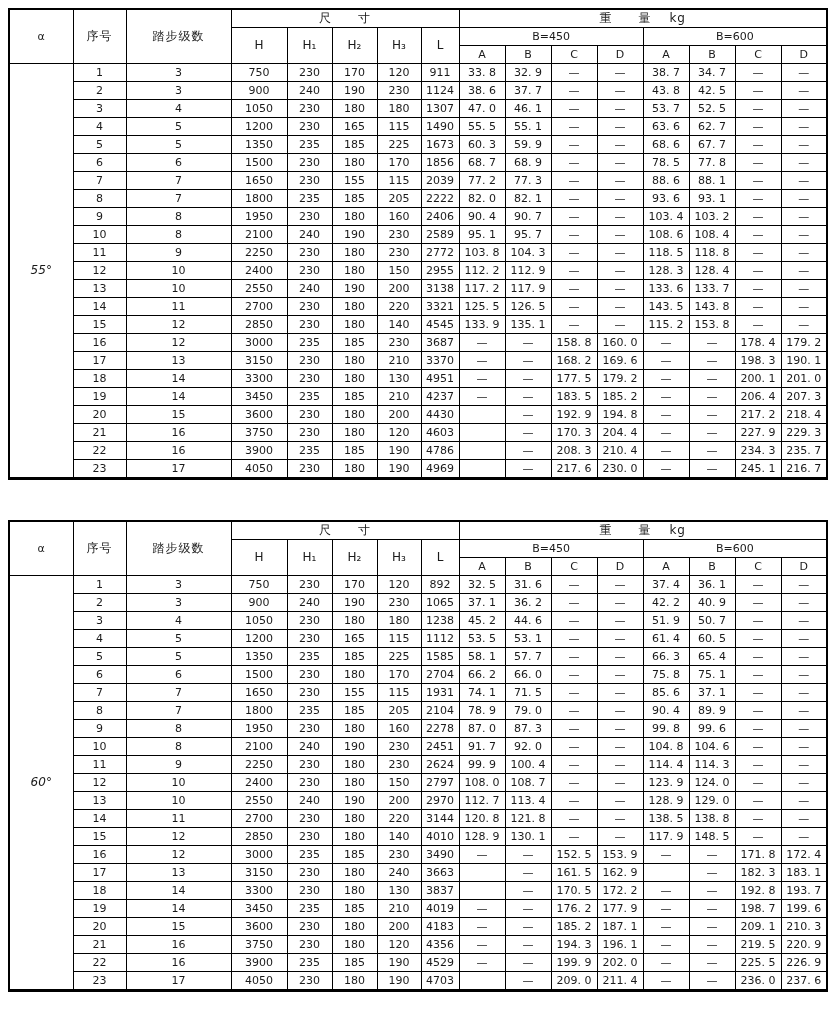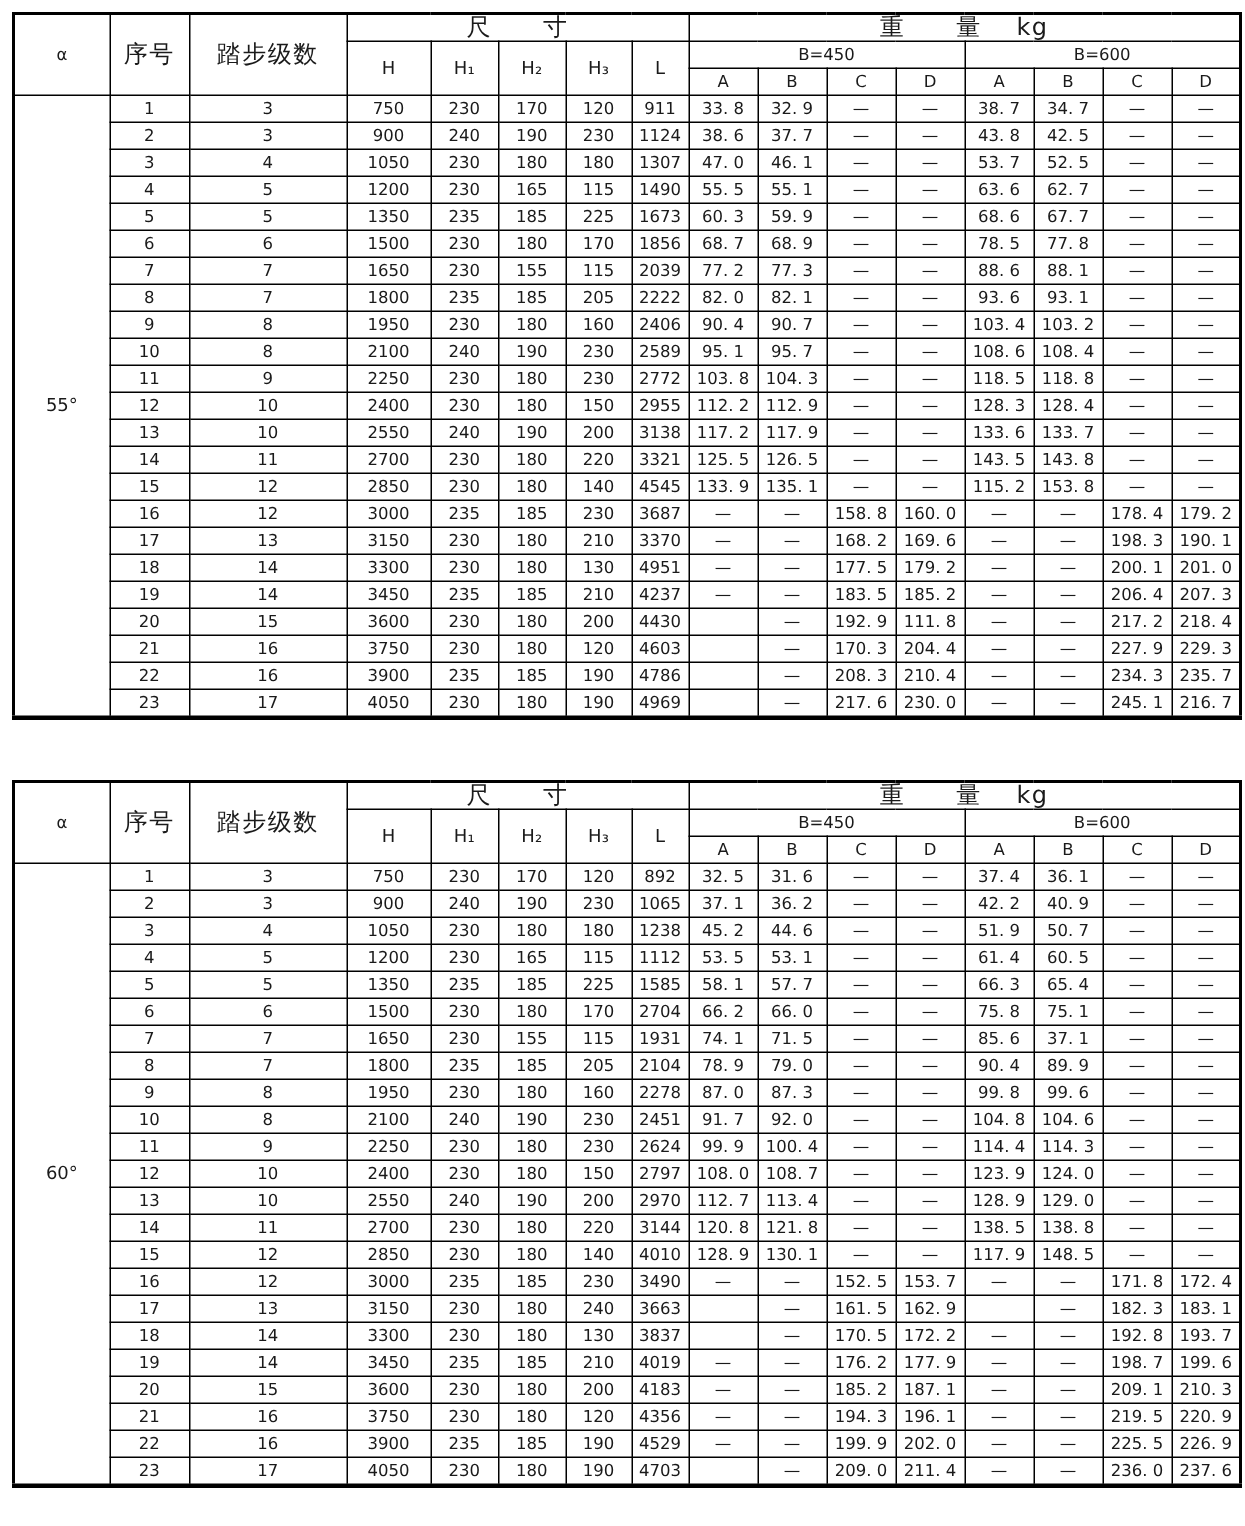--- a/index.html
+++ b/index.html
@@ -40,7 +40,7 @@
     overflow: hidden;
   }
   .spec thead th { height: 17px; }
-  .spec thead th.cn { font-size: 16px; letter-spacing: 1px; }
+  .spec thead th.cn { font-size: 12px; letter-spacing: 1px; }
   .spec thead th.dimhead { font-size: 12px; }
   .spec td.alpha-cell { font-size: 12px; }
   

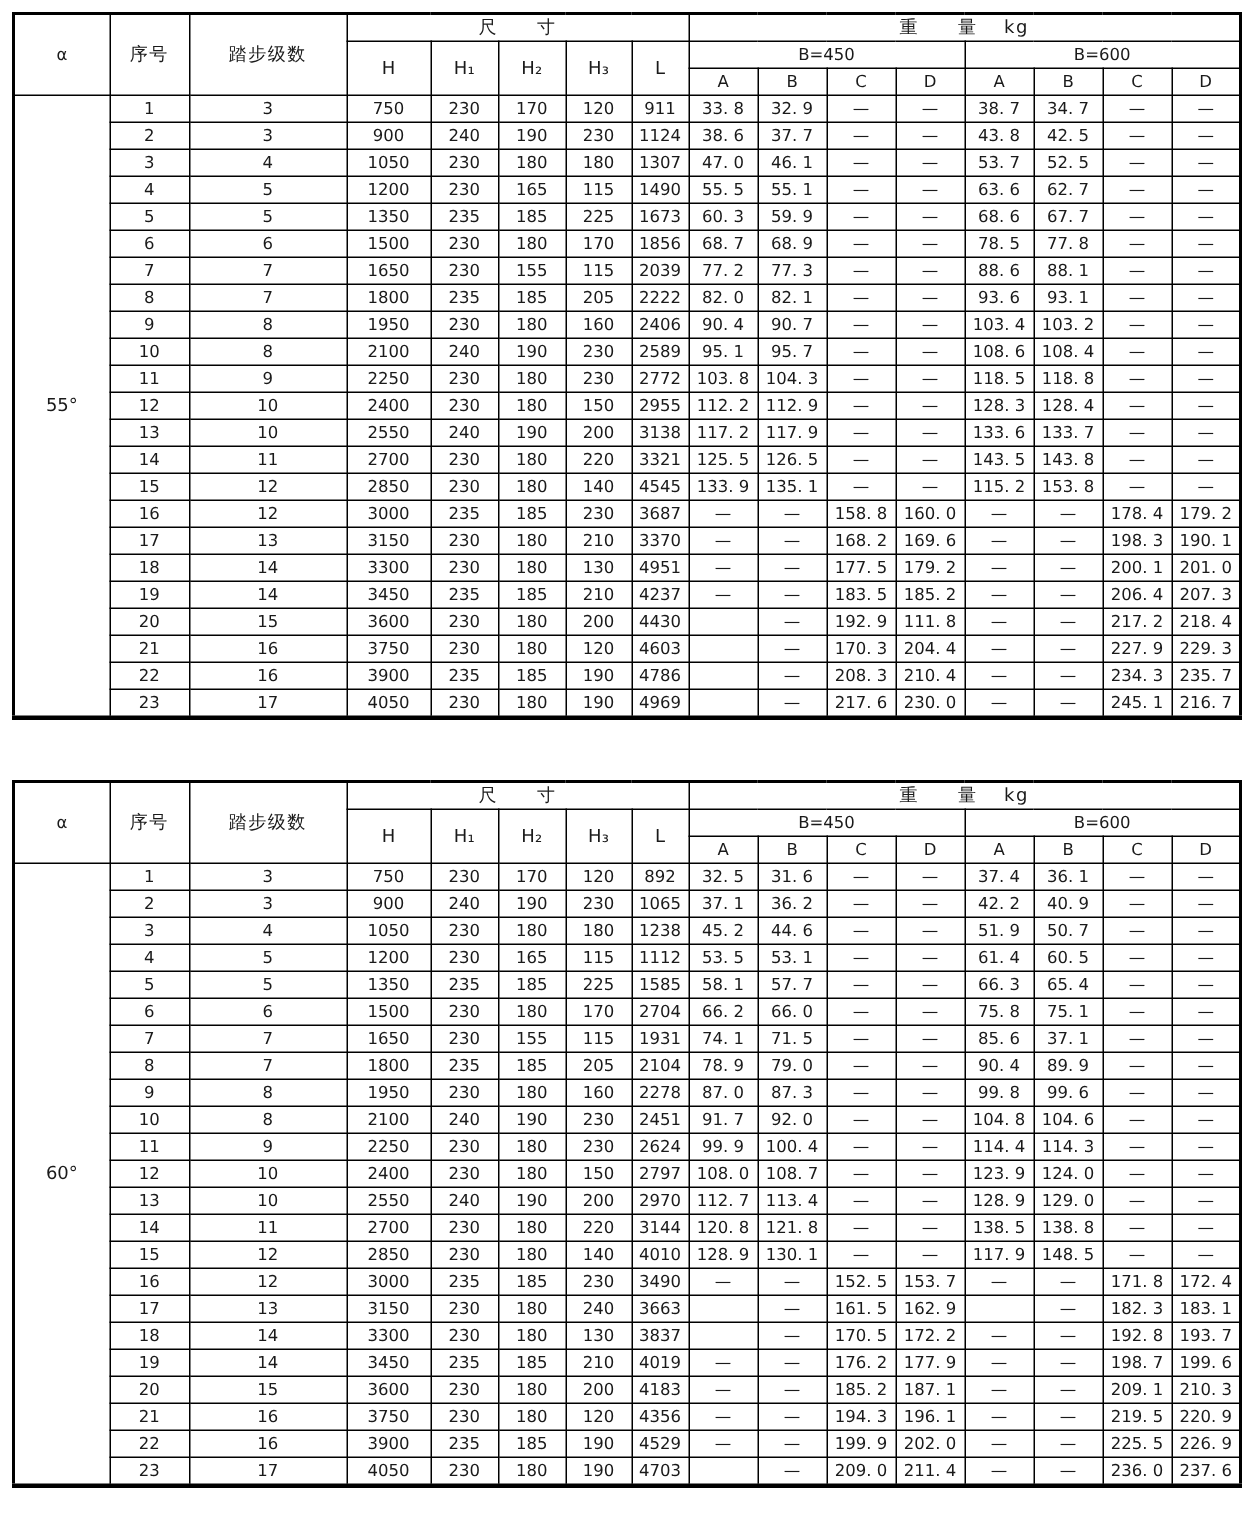--- a/index.html
+++ b/index.html
@@ -42,7 +42,7 @@
   .spec thead th { height: 17px; }
   .spec thead th.cn { font-size: 12px; letter-spacing: 1px; }
   .spec thead th.dimhead { font-size: 12px; }
-  .spec td.alpha-cell { font-size: 12px; }
+  .spec td.alpha-cell { font-size: 12px; font-style: italic; }
   
   col.c-alpha  { width: 64px; }
   col.c-serial { width: 53px; }

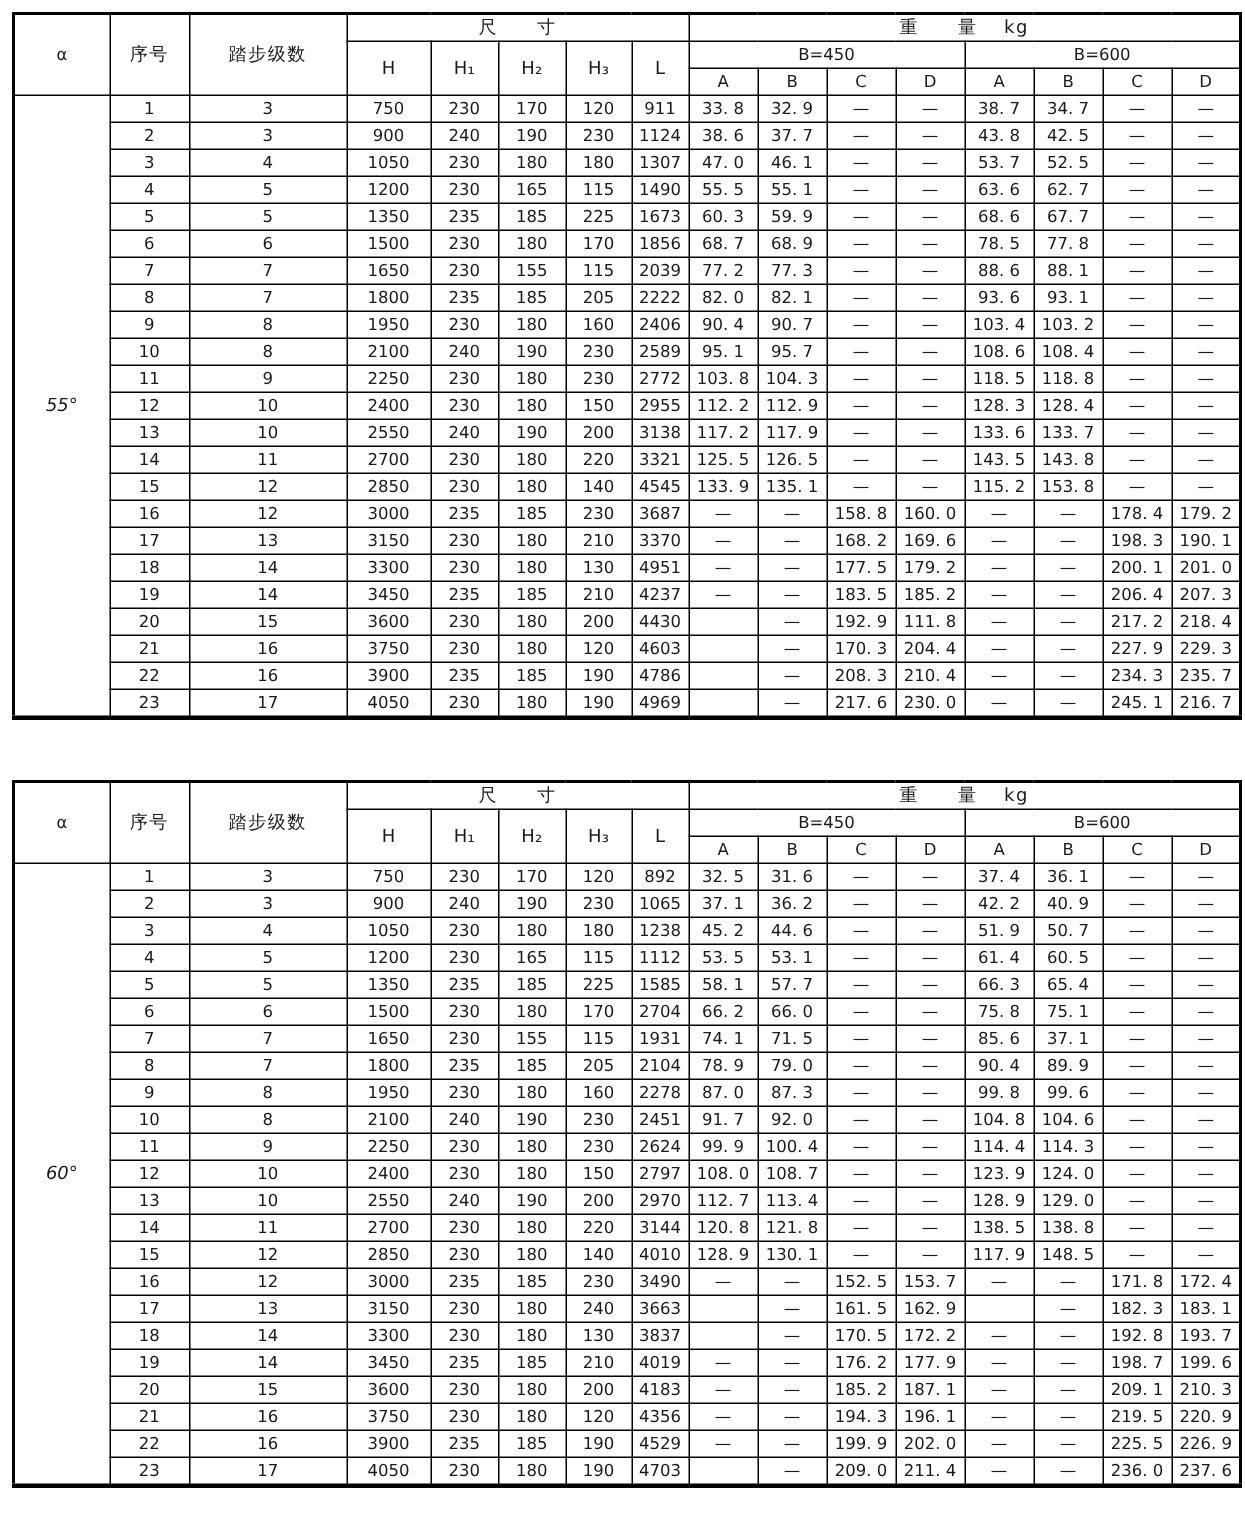--- a/index.html
+++ b/index.html
@@ -442,7 +442,7 @@
           <td></td>
           <td>—</td>
           <td>192. 9</td>
-          <td>111. 8</td>
+          <td>194. 8</td>
           <td>—</td>
           <td>—</td>
           <td>217. 2</td>

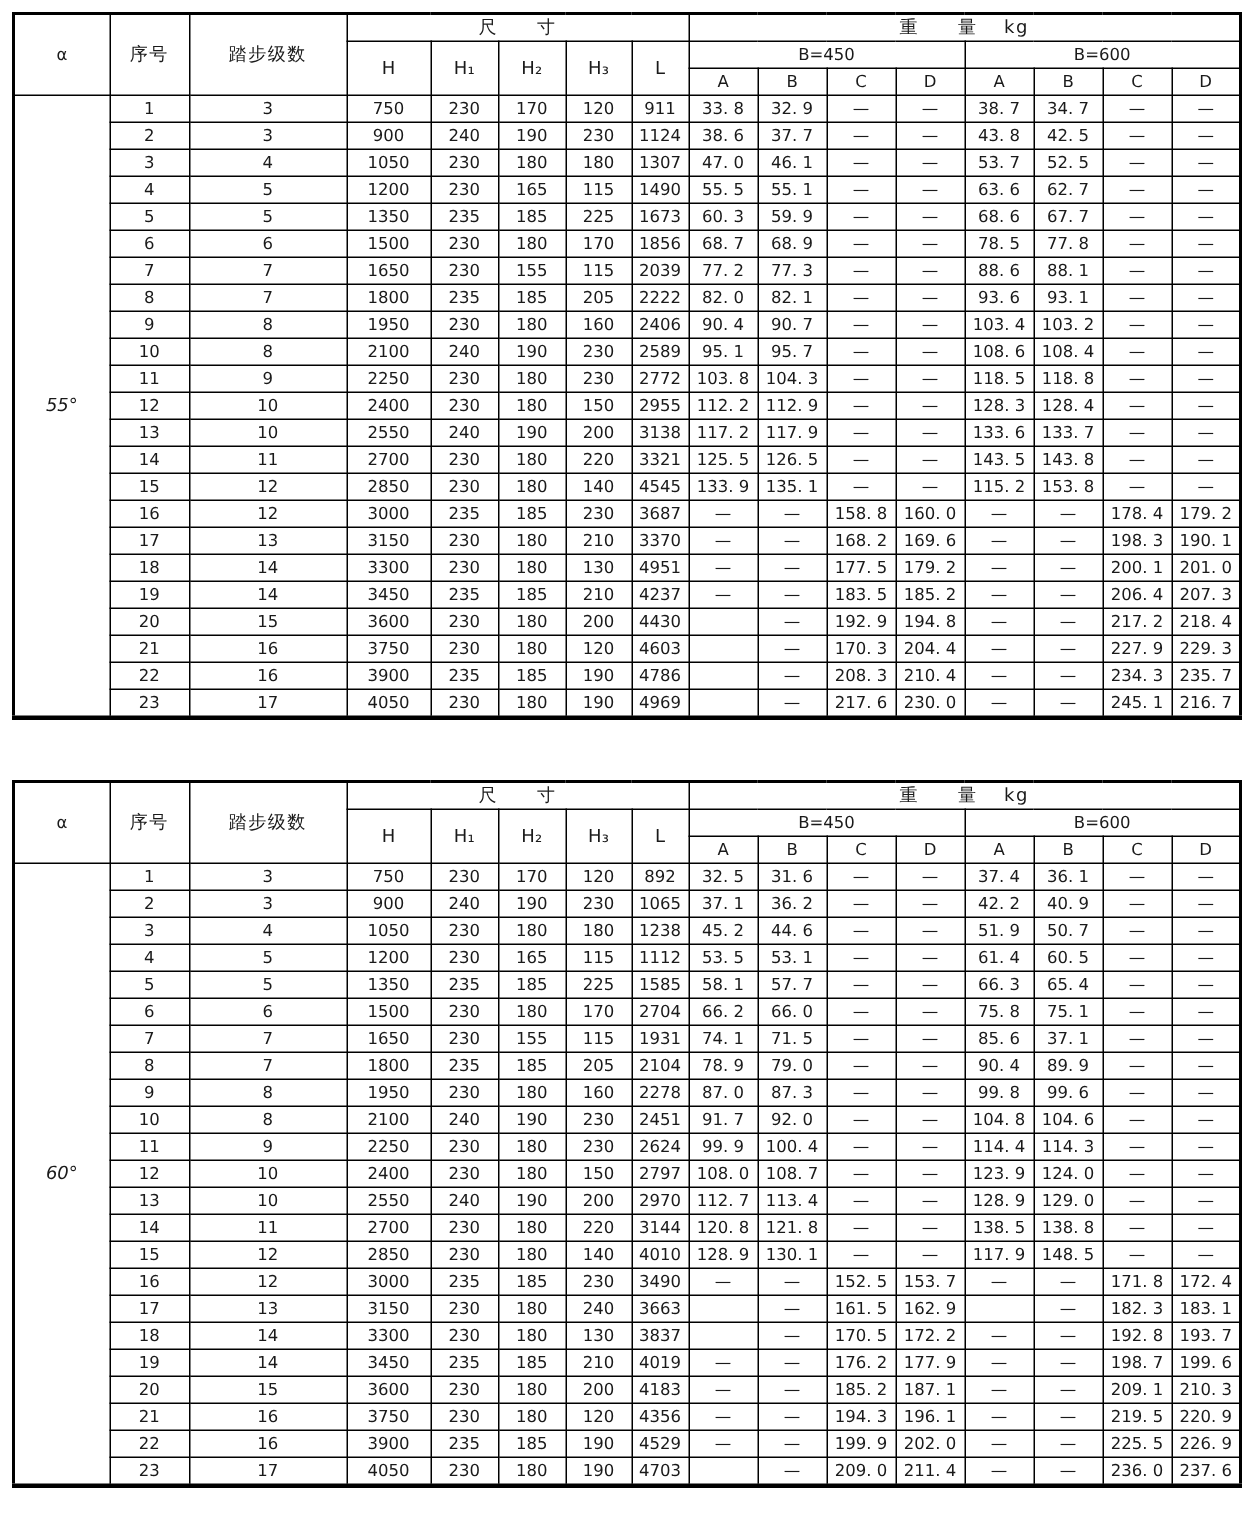--- a/index.html
+++ b/index.html
@@ -817,7 +817,7 @@
           <td>—</td>
           <td>—</td>
           <td>152. 5</td>
-          <td>153. 7</td>
+          <td>153. 9</td>
           <td>—</td>
           <td>—</td>
           <td>171. 8</td>

